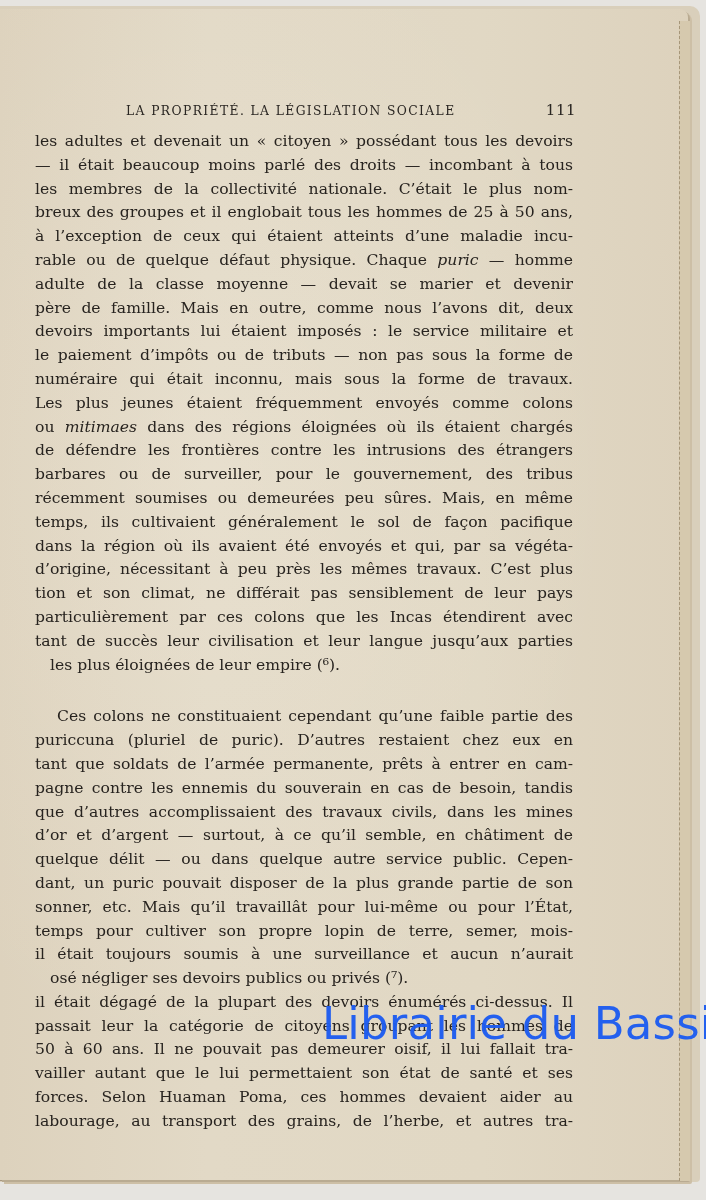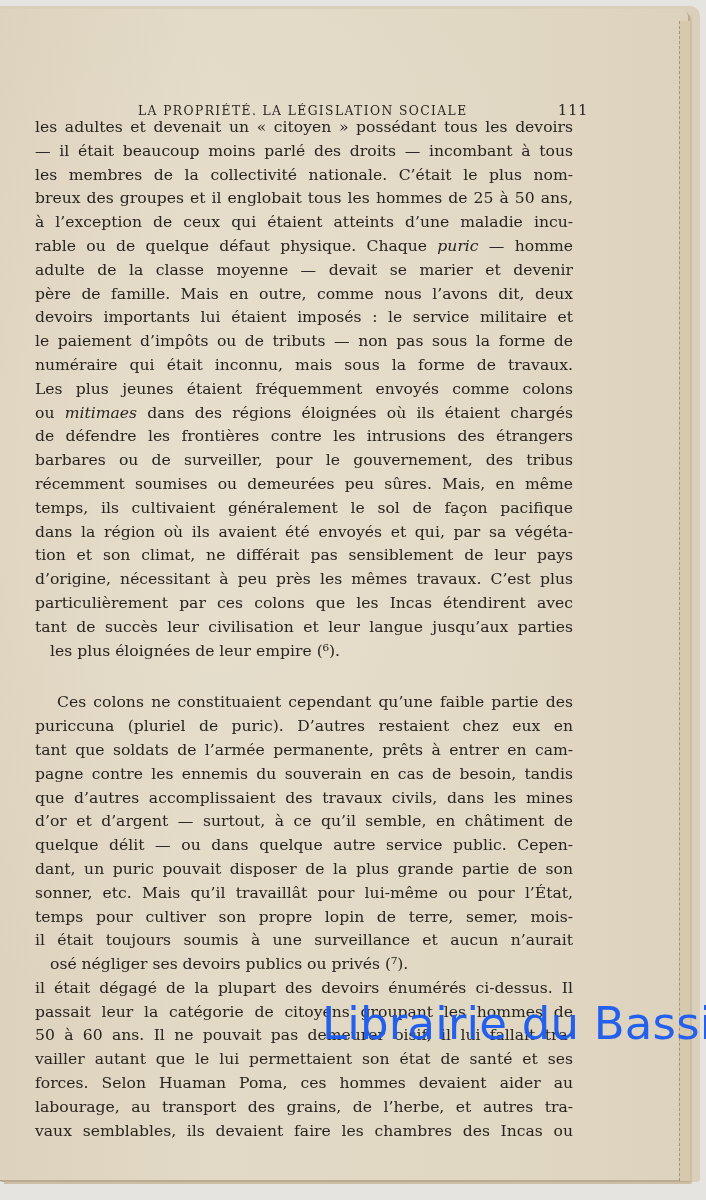--- a/index.html
+++ b/index.html
@@ -32,7 +32,6 @@
       position: absolute; top: 101px; left: 126px; width: 450px; height: 20px;
       display: flex; justify-content: space-between; align-items: baseline;
       color: #2a2622;
-      margin-left: 12px;
     }
     .running-title {
       font-size: 12.3px; letter-spacing: 1.4px; font-variant: small-caps;

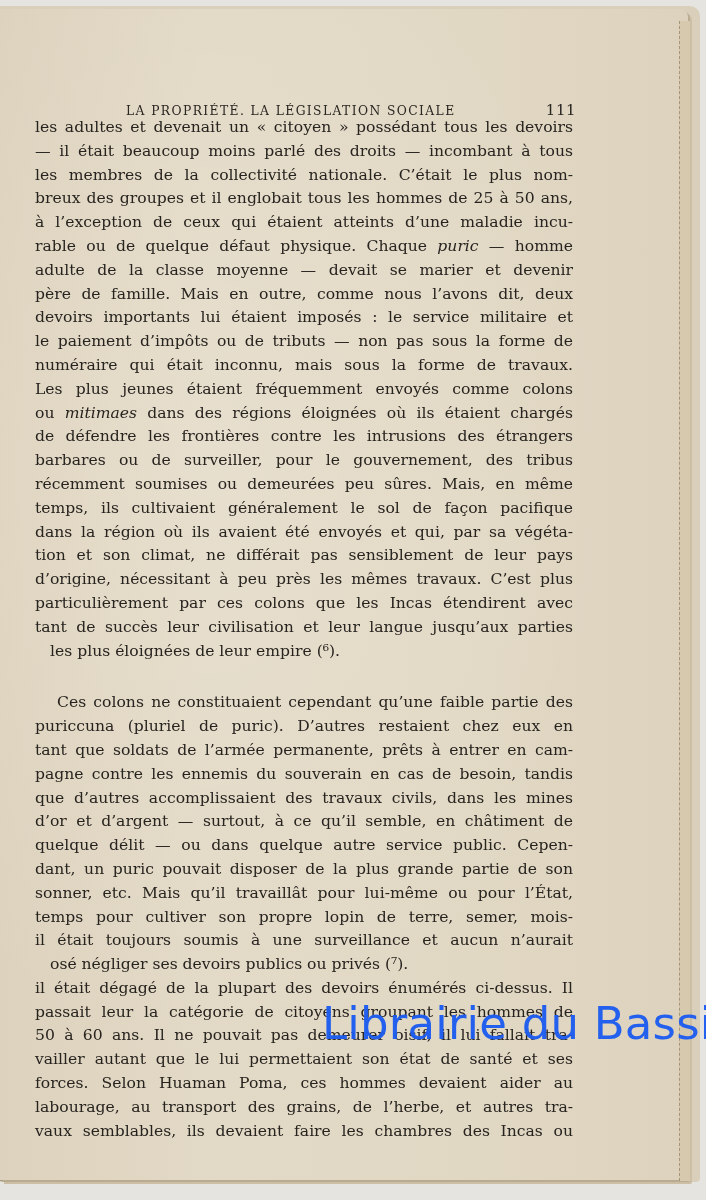--- a/index.html
+++ b/index.html
@@ -39,7 +39,7 @@
     }
     .page-number { font-size: 15px; letter-spacing: 0.5px; }
     .text-block {
-      position: absolute; top: 116px; left: 35px; width: 538px;
+      position: absolute; top: 130px; left: 35px; width: 538px;
       color: #27231f;
       font-family: "DejaVu Serif", serif;
       font-size: 15.6px;

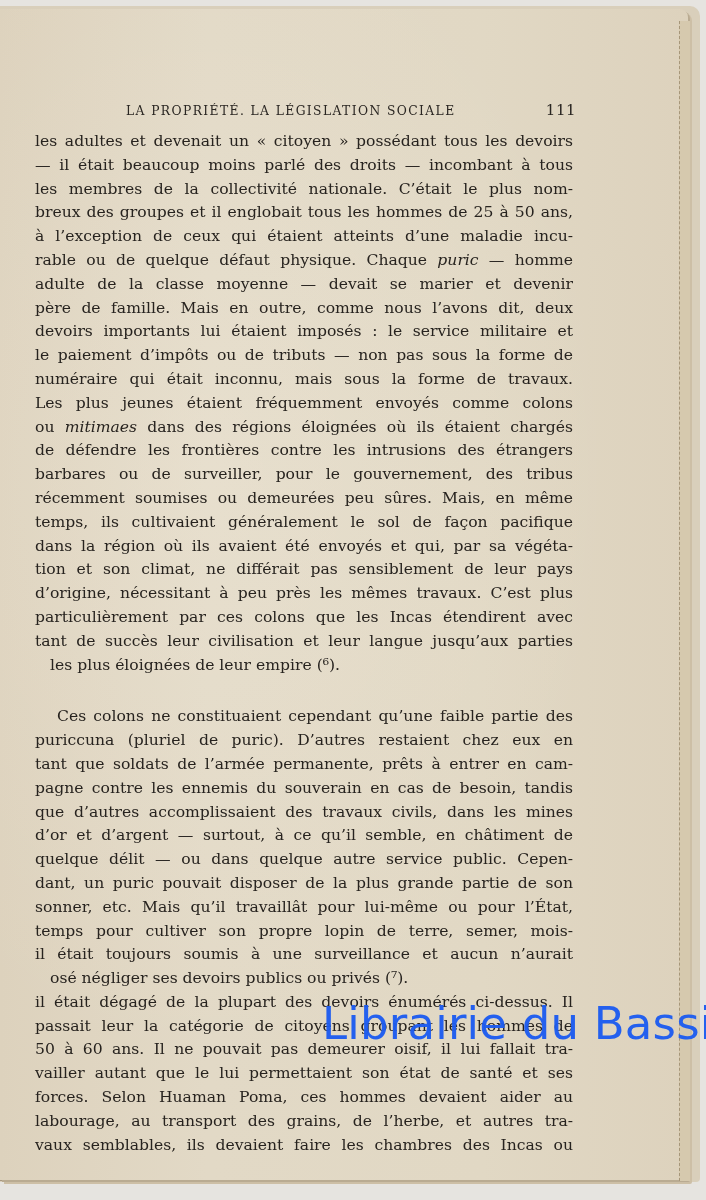--- a/index.html
+++ b/index.html
@@ -91,8 +91,8 @@
   <span class="line">récemment soumises ou demeurées peu sûres. Mais, en même</span>
   <span class="line">temps, ils cultivaient généralement le sol de façon pacifique</span>
   <span class="line">dans la région où ils avaient été envoyés et qui, par sa végéta-</span>
+  <span class="line">d’origine, nécessitant à peu près les mêmes travaux. C’est plus</span>
   <span class="line">tion et son climat, ne différait pas sensiblement de leur pays</span>
-  <span class="line">d’origine, nécessitant à peu près les mêmes travaux. C’est plus</span>
   <span class="line">particulièrement par ces colons que les Incas étendirent avec</span>
   <span class="line">tant de succès leur civilisation et leur langue jusqu’aux parties</span>
   <span class="line last">les plus éloignées de leur empire (⁶).</span>

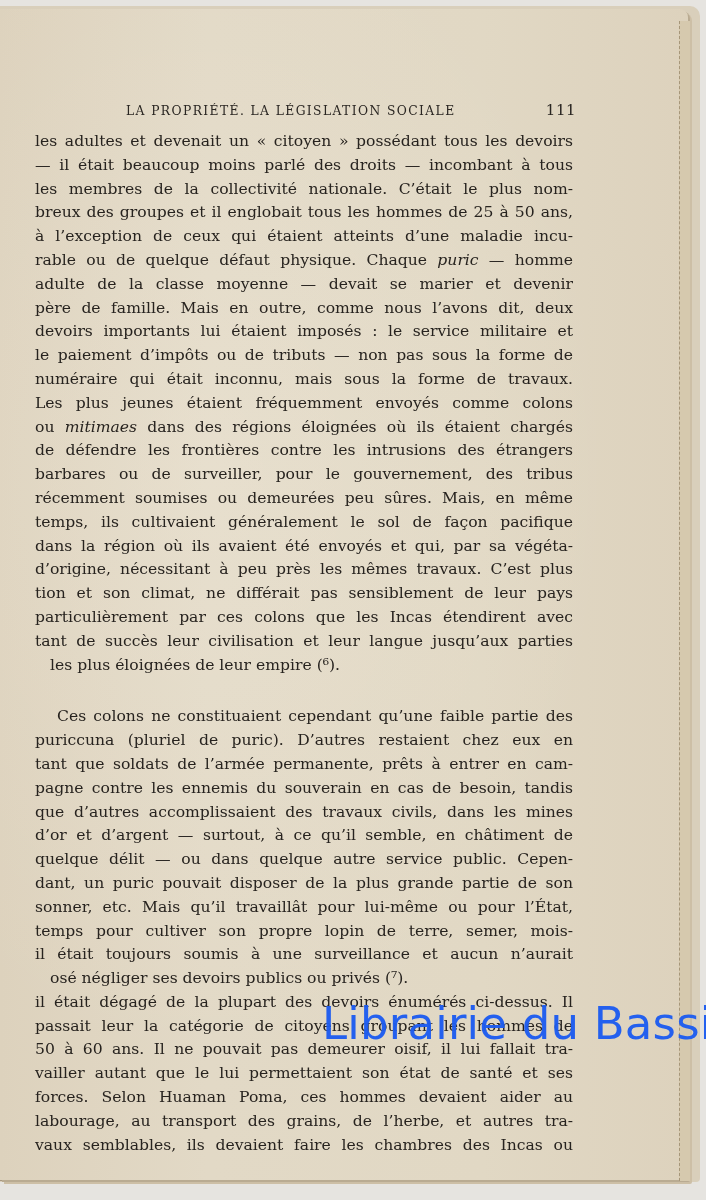--- a/index.html
+++ b/index.html
@@ -114,7 +114,6 @@
   <span class="line">vailler autant que le lui permettaient son état de santé et ses</span>
   <span class="line">forces. Selon Huaman Poma, ces hommes devaient aider au</span>
   <span class="line">labourage, au transport des grains, de l’herbe, et autres tra-</span>
-  <span class="line">vaux semblables, ils devaient faire les chambres des Incas ou</span>
 </div>
 
 <div class="watermark">Librairie du Bassin</div>

